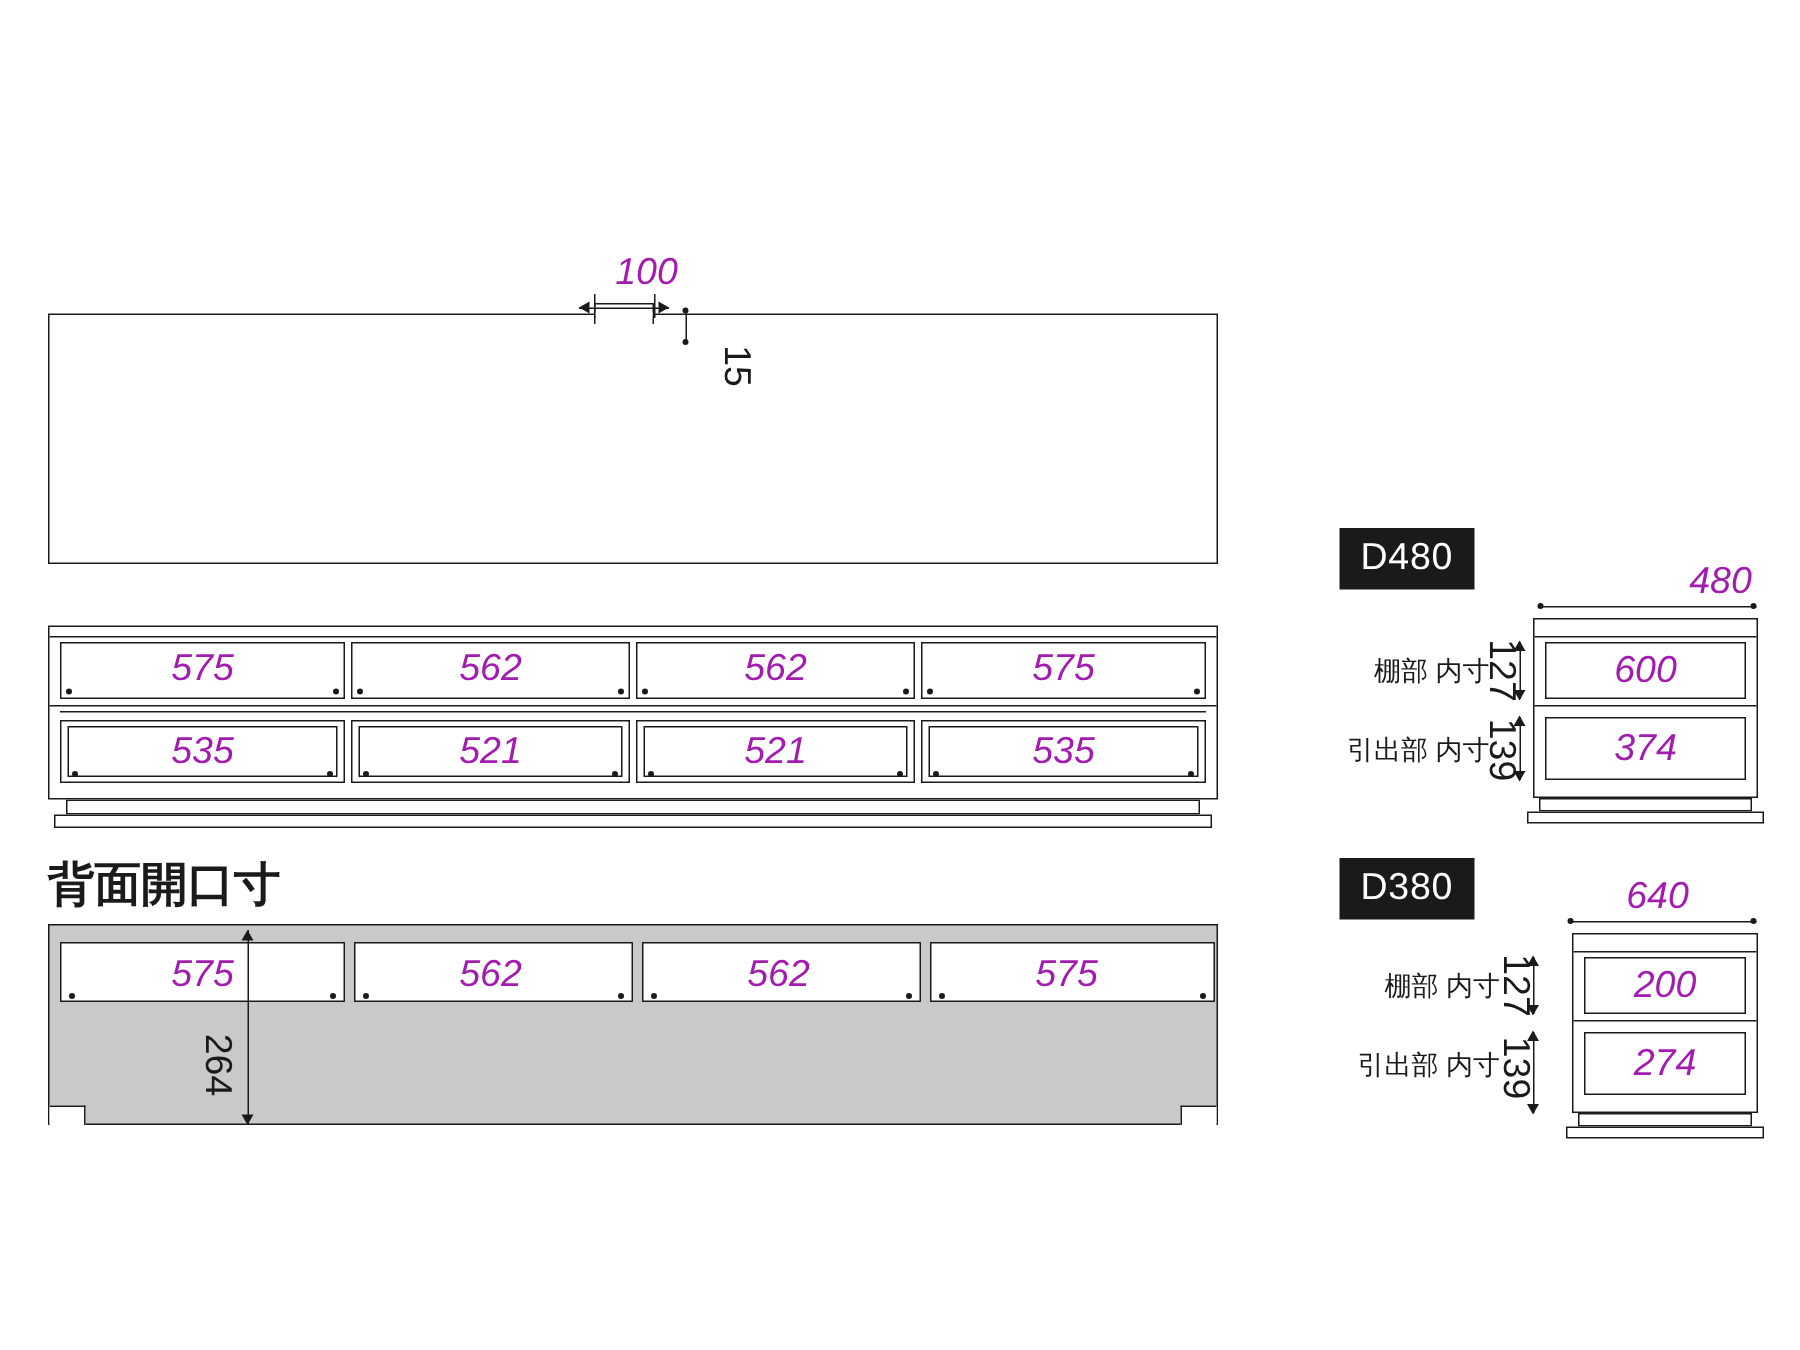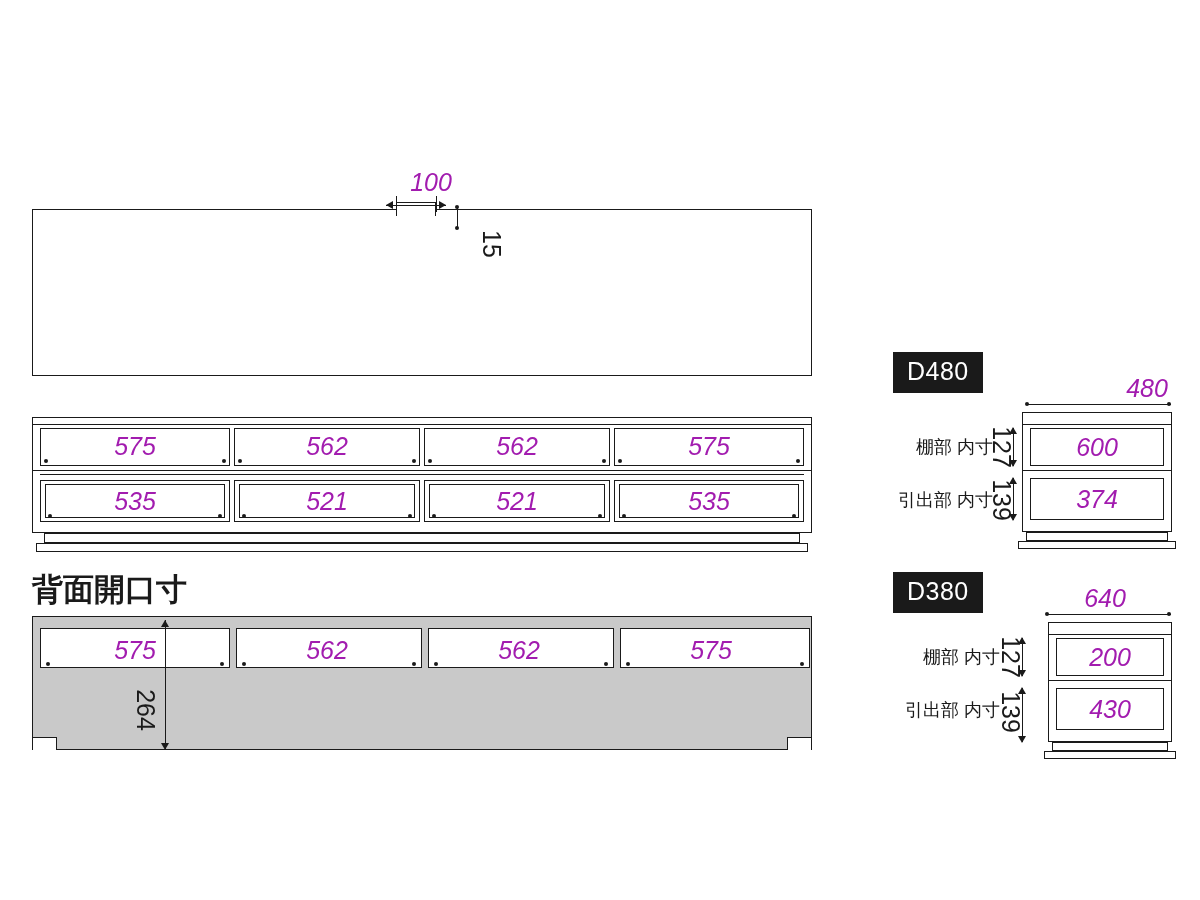--- a/index.html
+++ b/index.html
@@ -273,7 +273,7 @@
     <div class="line-h" style="left:1049px; top:680px; width:122px;"></div>
 
     <div class="box" style="left:1056px; top:688px; width:108px; height:42px;"></div>
-    <div class="dim dim-c" style="left:1110px; top:709px;">430</div>
+    <div class="dim dim-c" style="left:1110px; top:709px;">274</div>
 
     <div class="box" style="left:1052px; top:742px; width:116px; height:9px;"></div>
     <div class="box" style="left:1044px; top:751px; width:132px; height:8px;"></div>

